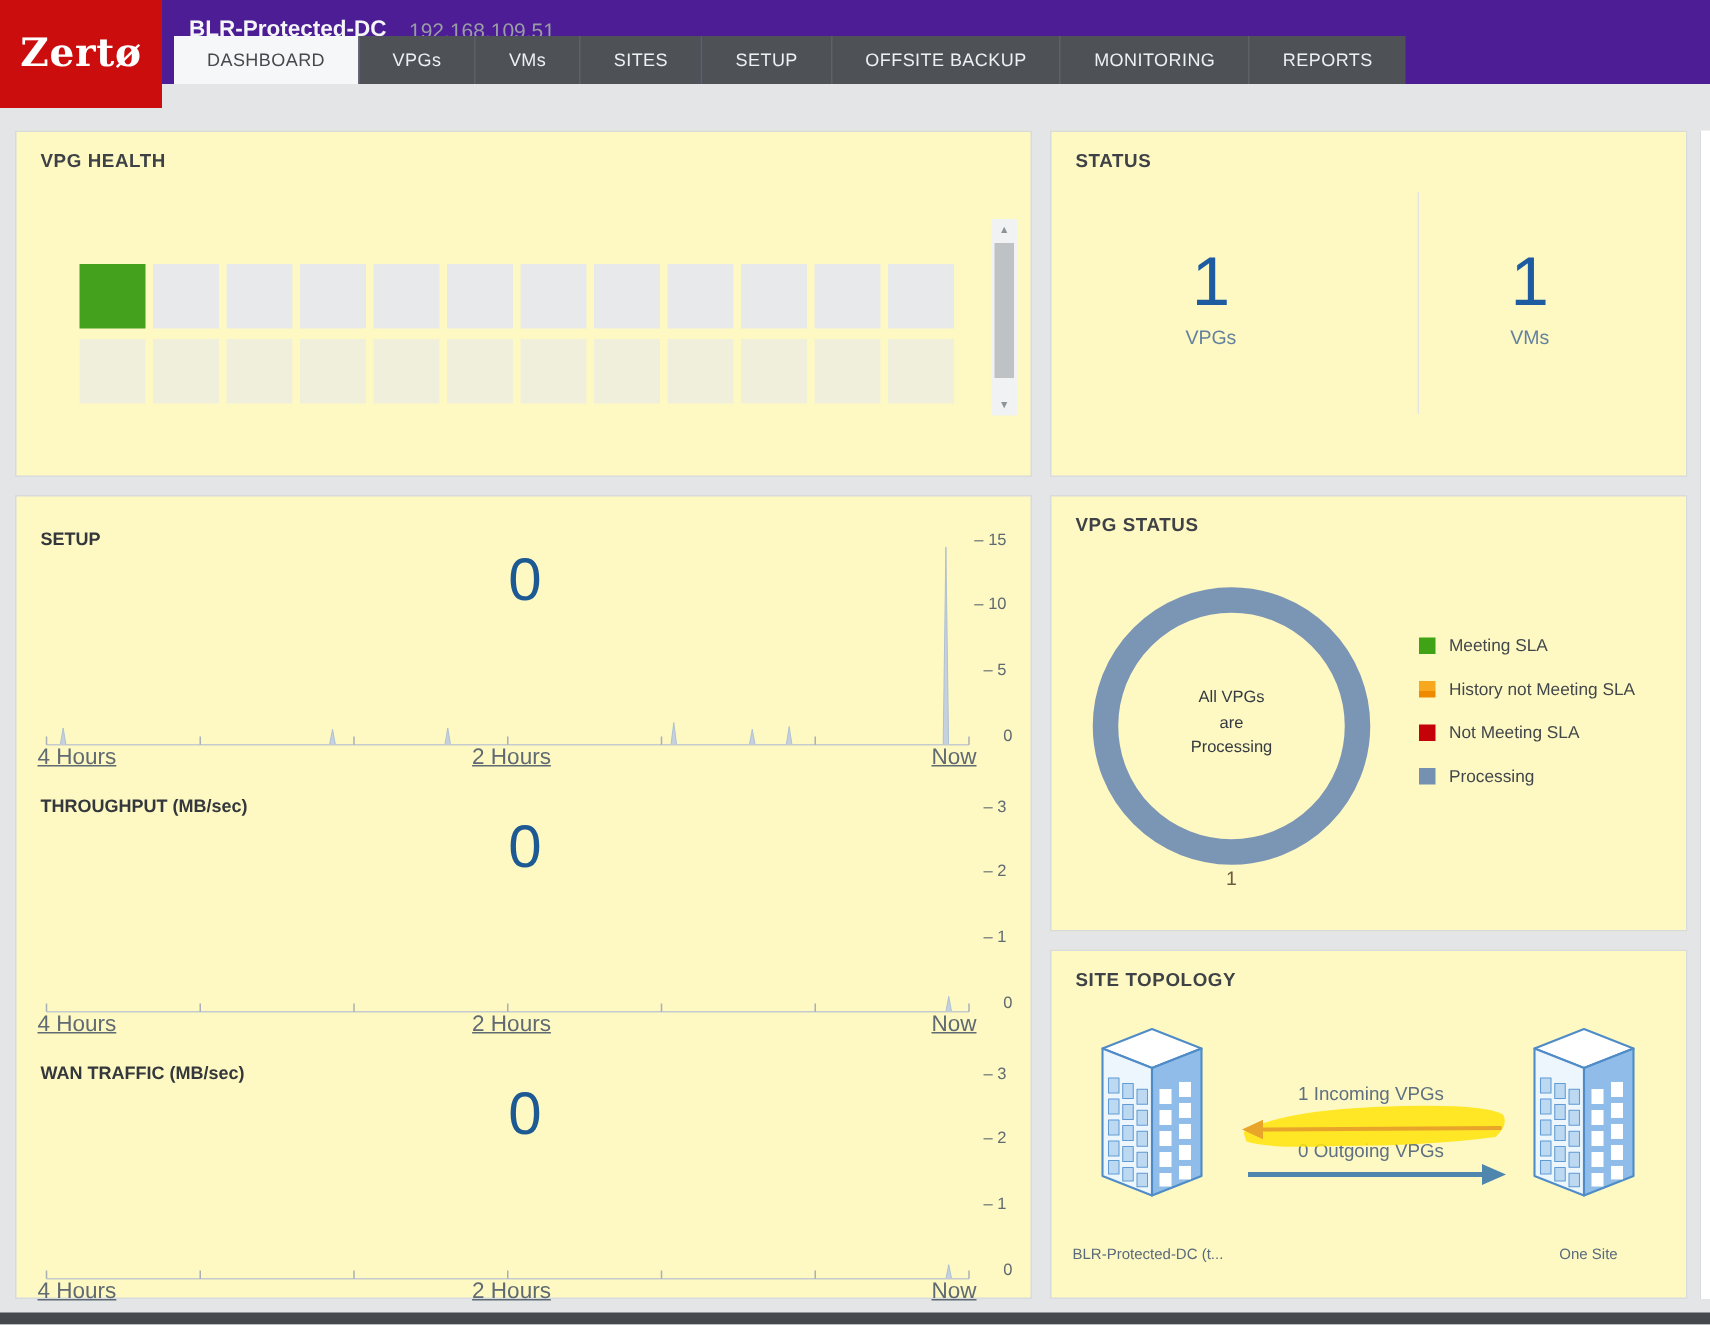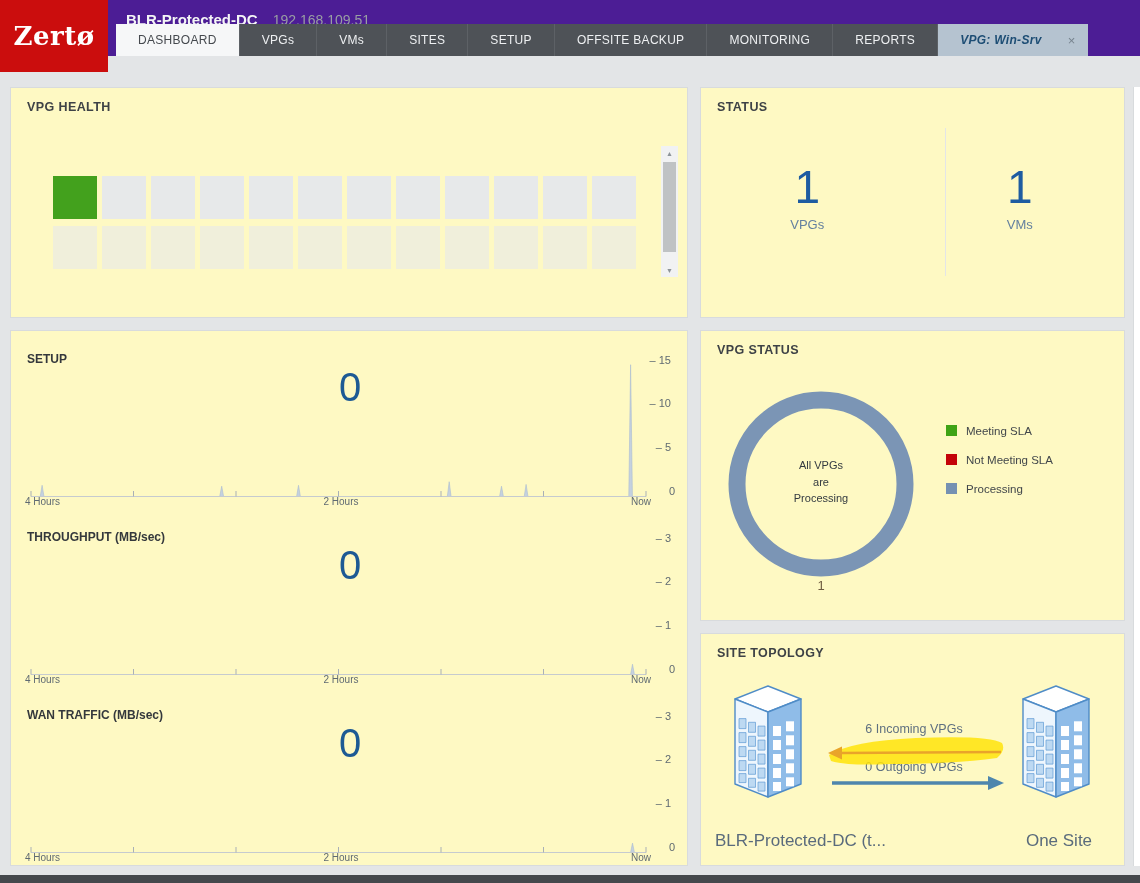--- a/index.html
+++ b/index.html
@@ -104,10 +104,6 @@
         <div class="tab">OFFSITE BACKUP</div>
         <div class="tab">MONITORING</div>
         <div class="tab">REPORTS</div>
-        <div class="tab vpg">
-          <span>VPG: Win-Srv</span>
-          <span class="close">×</span>
-        </div>
       </nav>
   </header>
 

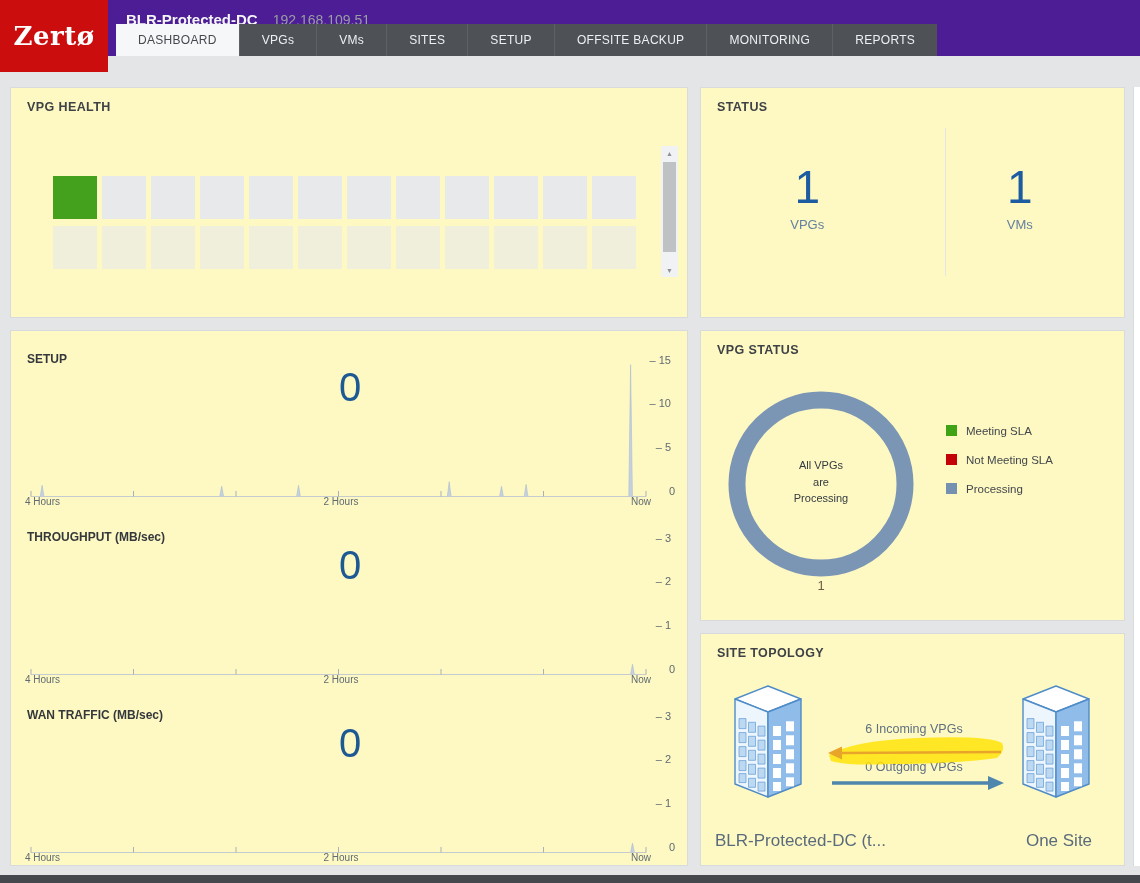--- a/index.html
+++ b/index.html
@@ -245,6 +245,10 @@
           <span class="lb">Meeting SLA</span>
         </li>
         <li>
+          <span class="sq" style="background: linear-gradient(rgb(247, 168, 30) 0px, rgb(247, 168, 30) 60%, rgb(238, 138, 0) 60%, rgb(238, 138, 0) 100%);"></span>
+          <span class="lb">History not Meeting SLA</span>
+        </li>
+        <li>
           <span class="sq" style="background: rgb(196, 3, 8);"></span>
           <span class="lb">Not Meeting SLA</span>
         </li>

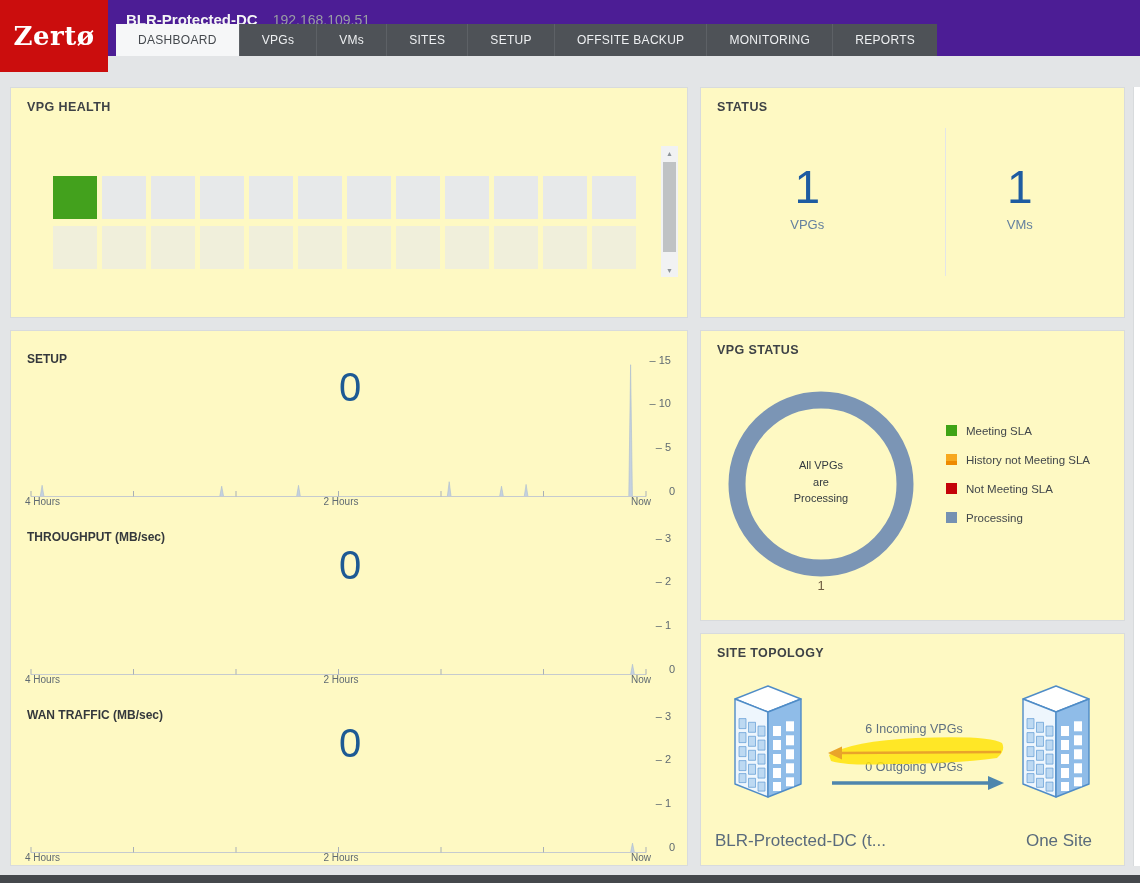--- a/index.html
+++ b/index.html
@@ -60,7 +60,7 @@
   .c-svg { position:absolute; left:18px; top:20px; }
   .c-ylab { position:absolute; font-size:11px; color:#5f6a72; right:16px; white-space:nowrap; }
   .c-y0 { position:absolute; font-size:11px; color:#5f6a72; right:12px; top:146px; }
-  .c-xl { position:absolute; font-size:10px; color:#5f6a72; top:157px; }
+  .c-xl { position:absolute; font-size:15px; color:#5f6a72; top:157px;text-decoration:underline; }
   .c-xl.l { left:14px; } .c-xl.m { left:290px; width:80px; text-align:center; } .c-xl.r { right:36px; }
 
   

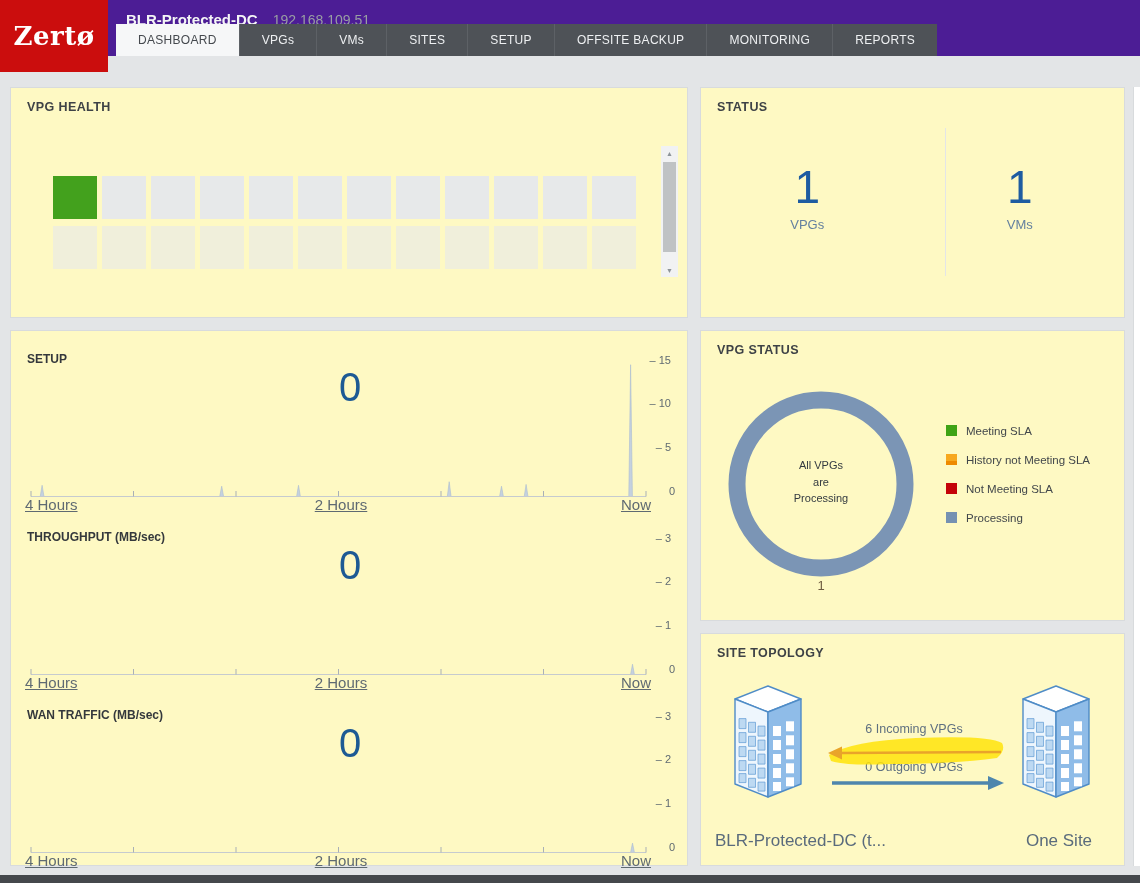--- a/index.html
+++ b/index.html
@@ -261,7 +261,7 @@
 
   <section class="panel p-topology">
     <h2>SITE TOPOLOGY</h2>
-    <div class="topo-cap cap-in">6 Incoming VPGs</div>
+    <div class="topo-cap cap-in">1 Incoming VPGs</div>
     <div class="topo-cap cap-out">0 Outgoing VPGs</div>
     <div class="site-label left">BLR-Protected-DC (t...</div>
     <div class="site-label right">One Site</div>

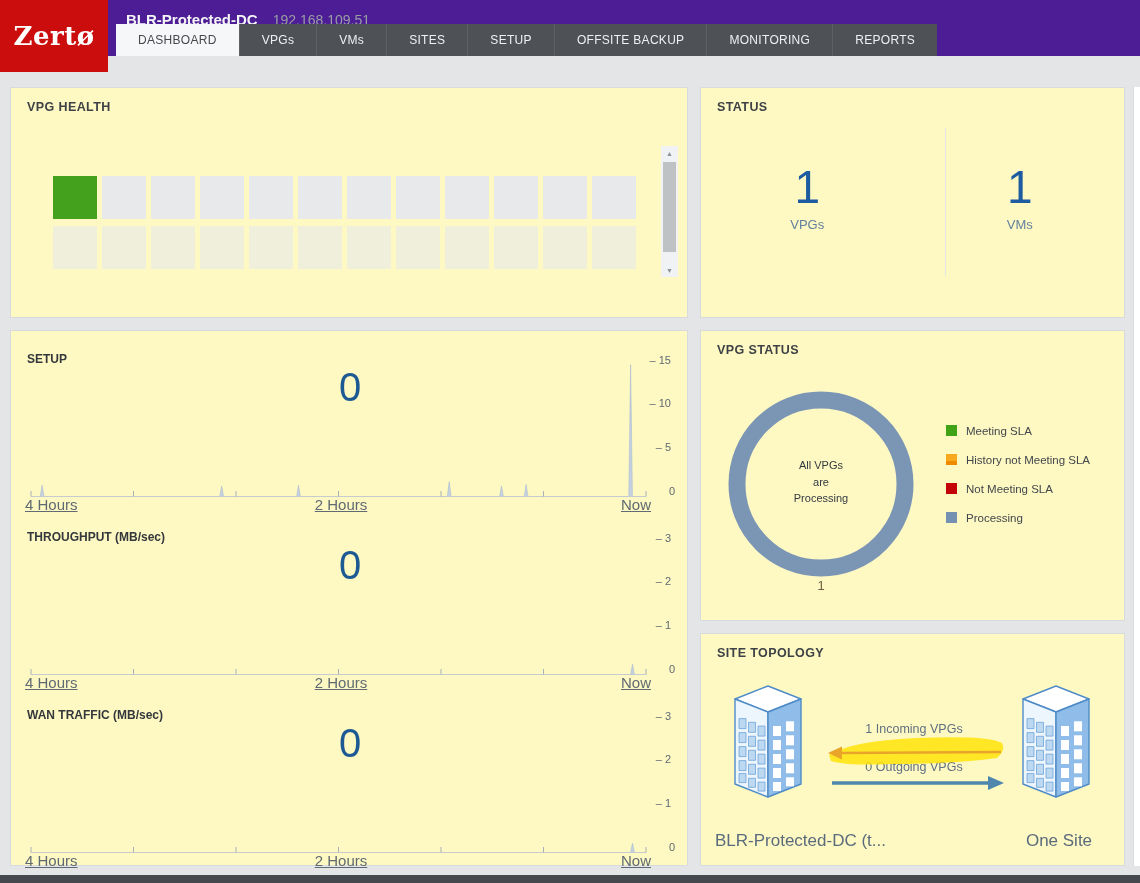--- a/index.html
+++ b/index.html
@@ -78,7 +78,7 @@
   .topo-svg { position:absolute; left:0; top:0; z-index:2; pointer-events:none; }
   .topo-cap { position:absolute; left:123px; width:180px; text-align:center; font-size:12.5px; color:#5f7080; z-index:1; }
   .cap-in  { top:88px; } .cap-out { top:126px; }
-  .site-label { position:absolute; font-size:17px; color:#5a6b7c; z-index:1; }
+  .site-label { position:absolute; font-size:10px; color:#5a6b7c; z-index:1; }
   .site-label.left { left:14px; top:197px; }
   .site-label.right { left:318px; top:197px; width:80px; text-align:center; }
 </style>

